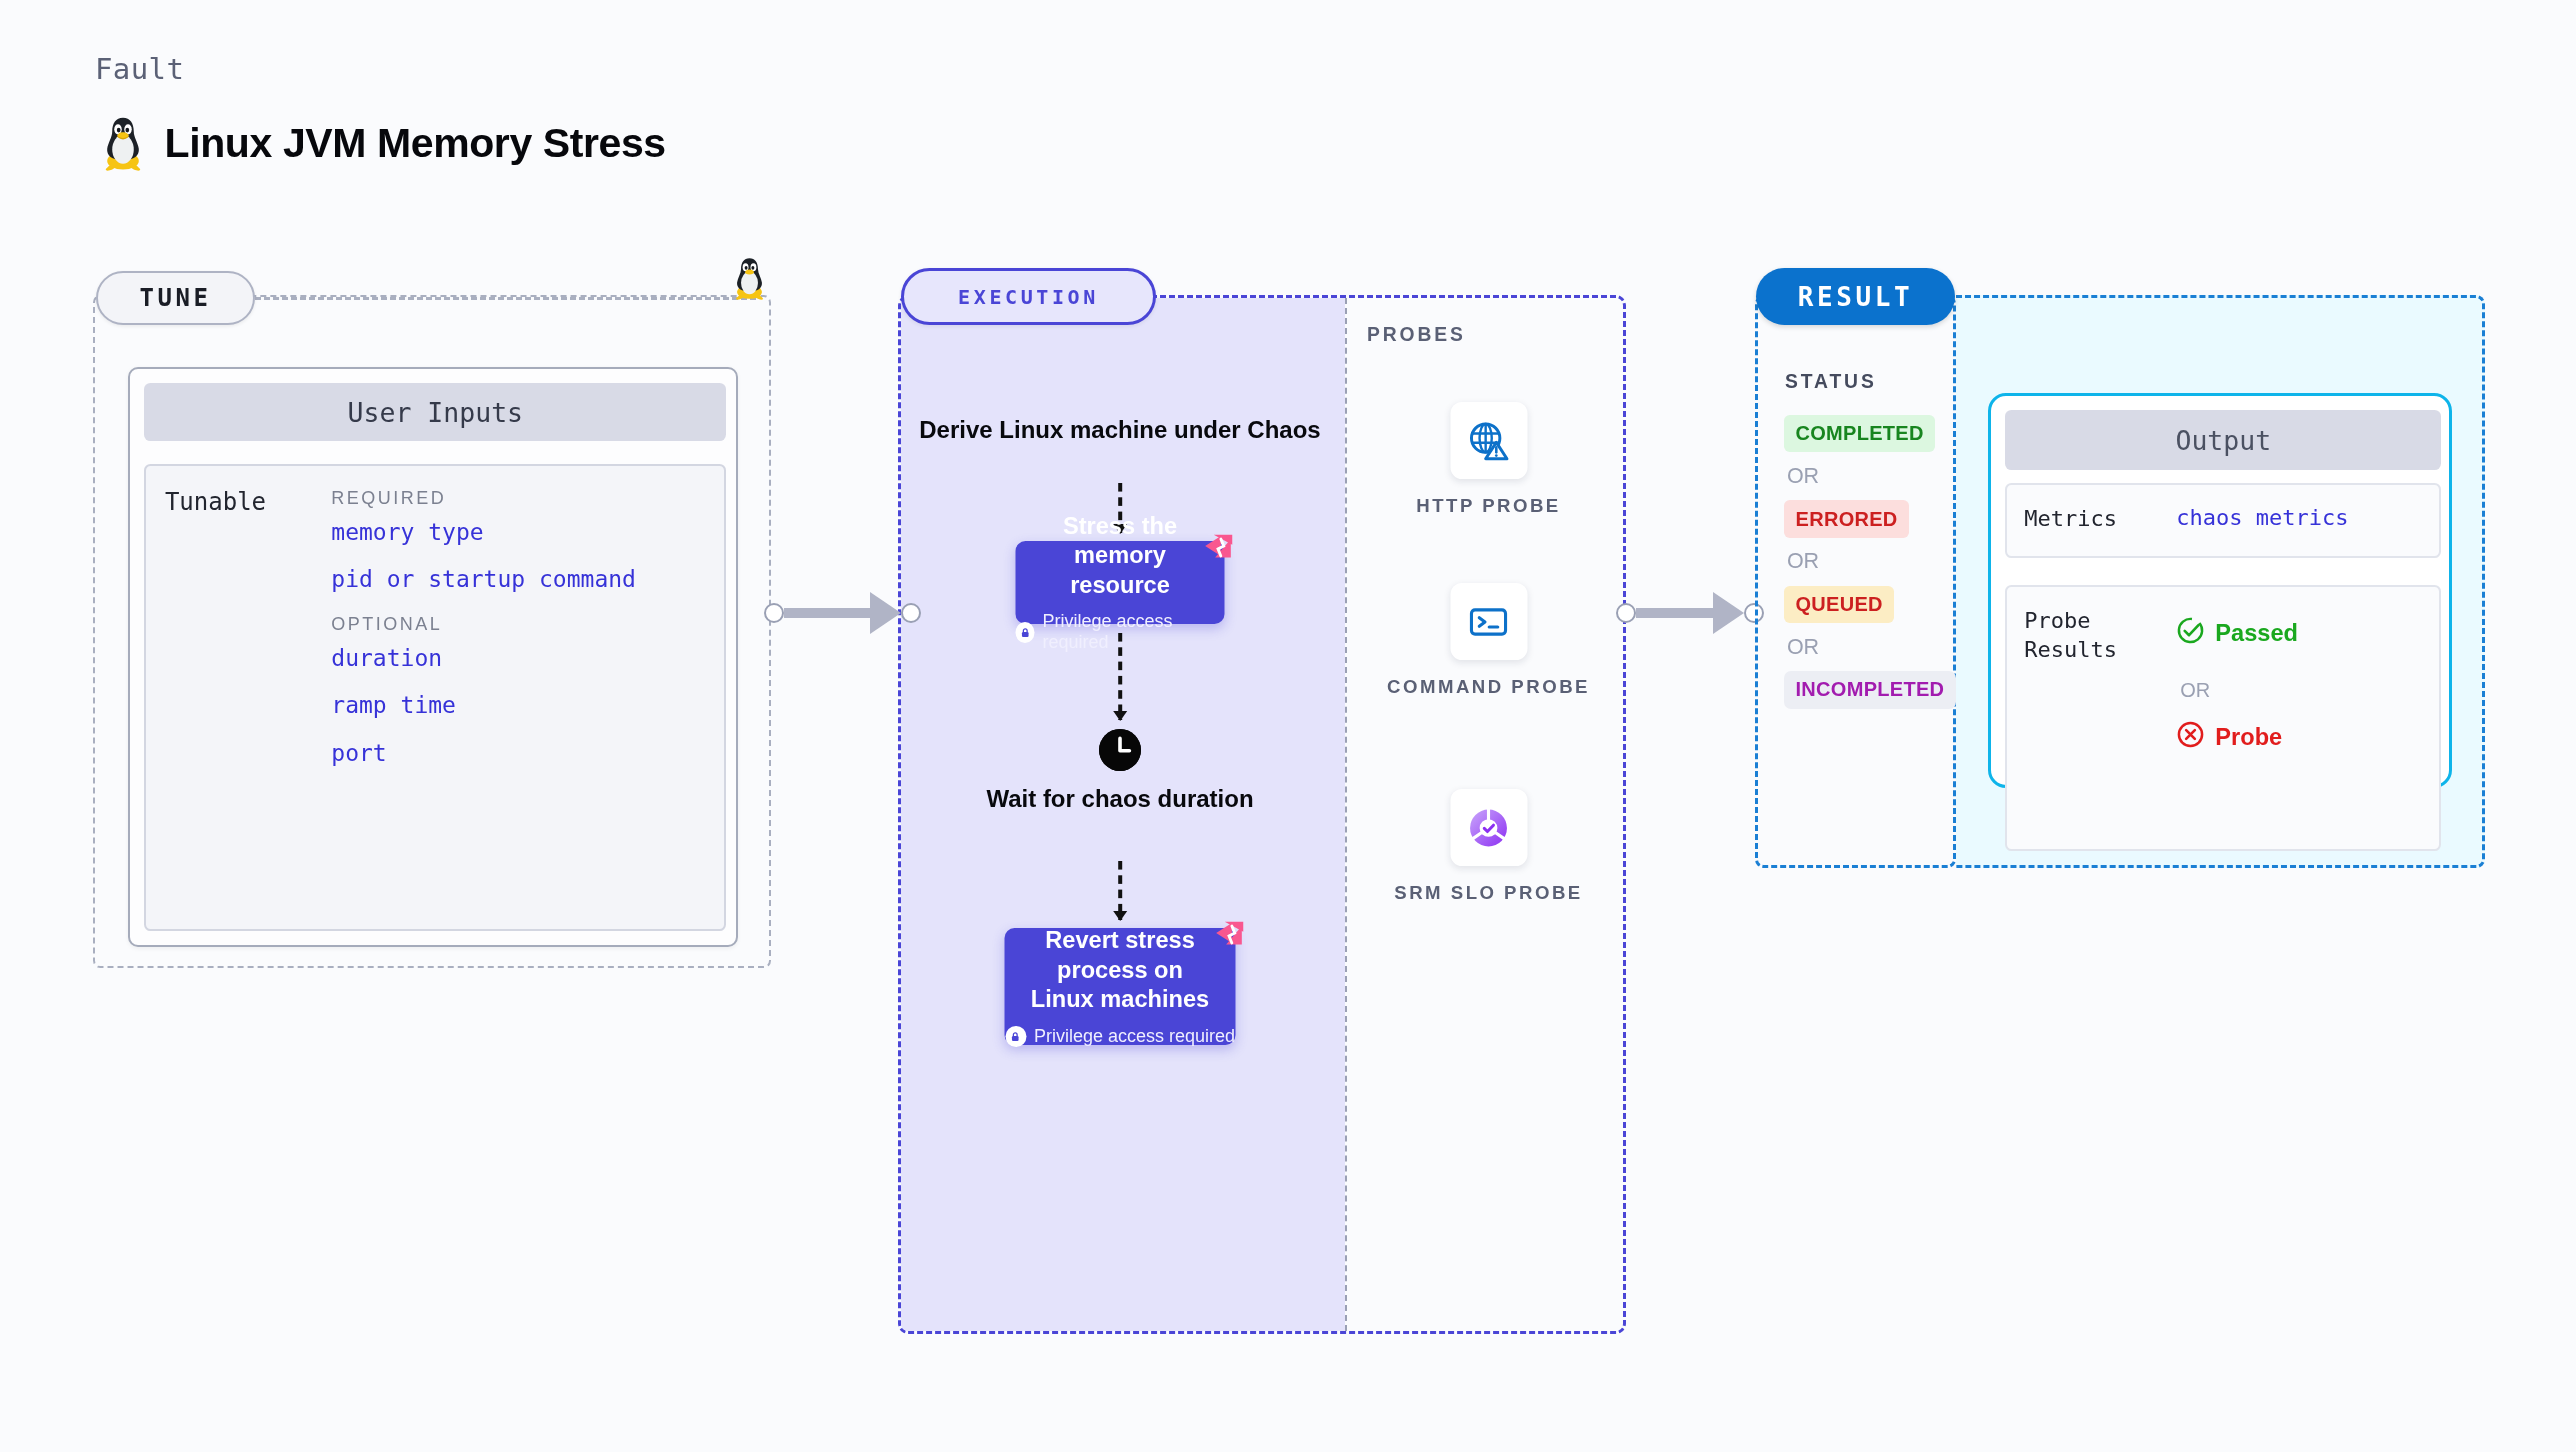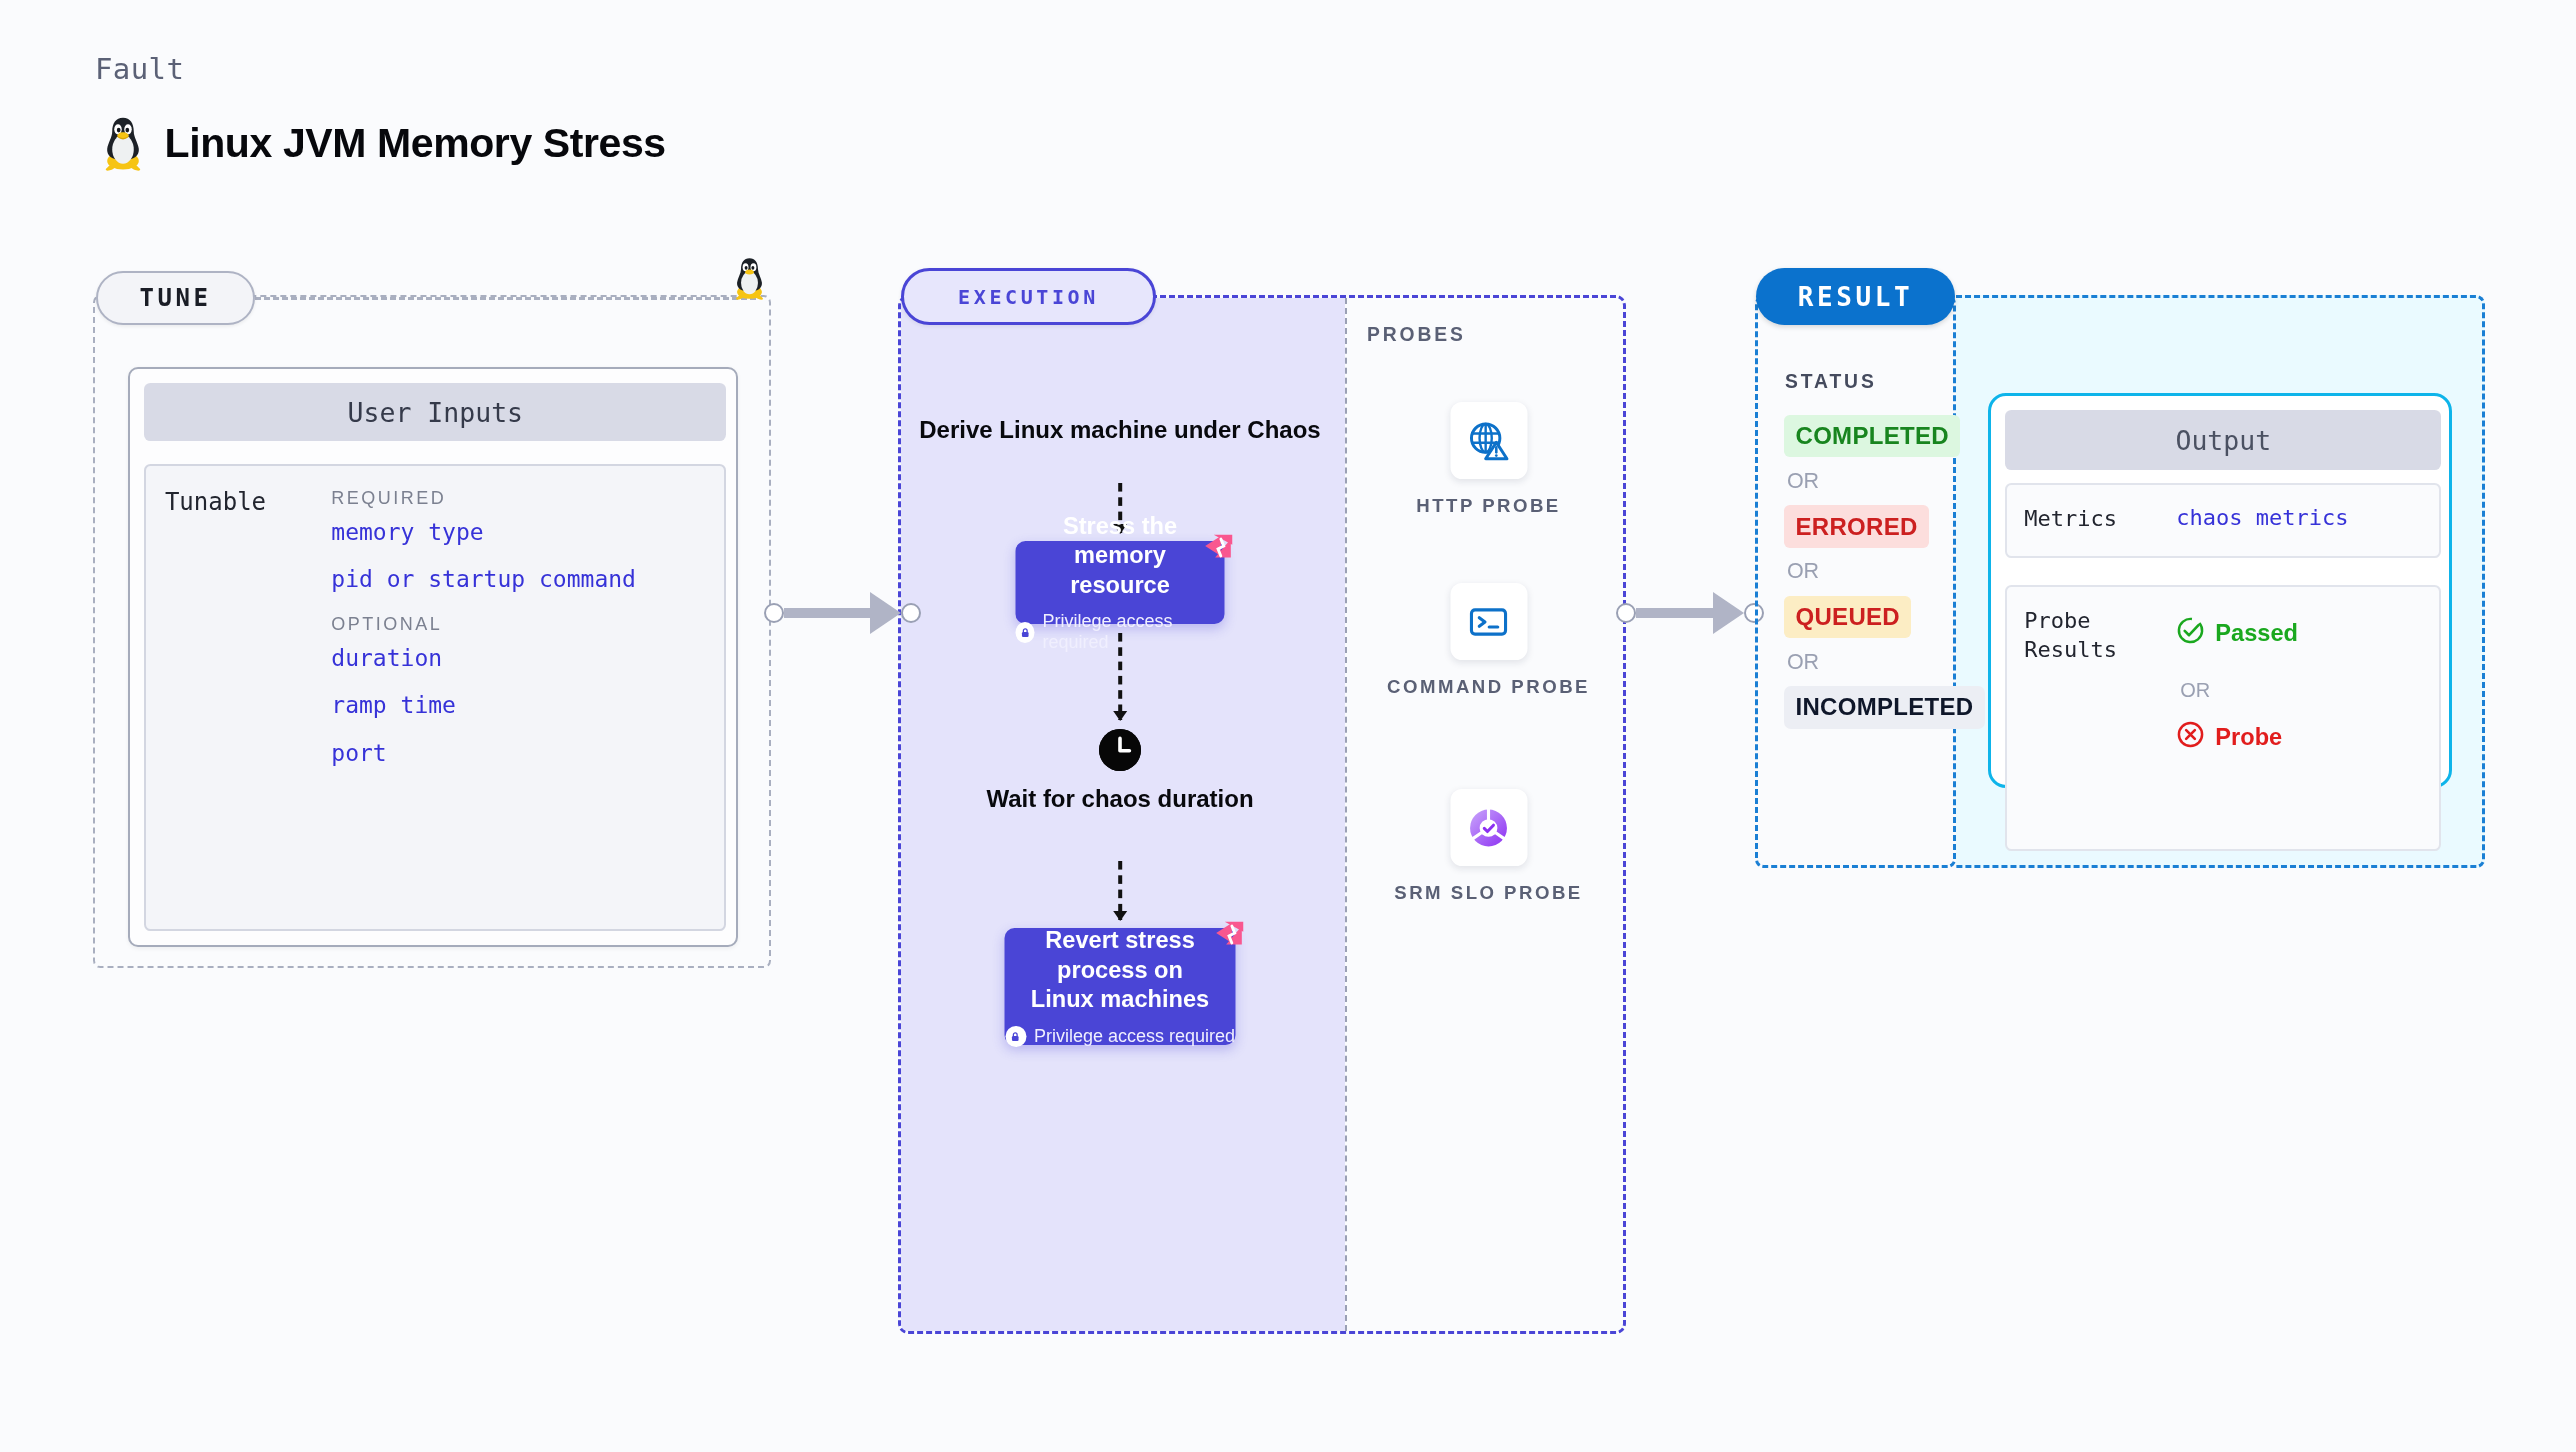--- a/index.html
+++ b/index.html
@@ -171,7 +171,7 @@
   .status-list { position: absolute; left: 1784px; top: 415px; width: 179px; }
   .chip {
     display: inline-block; padding: 7.2px 11.5px; border-radius: 5.7px;
-    font-size: 24px; font-weight: 700; letter-spacing: 0.3px;
+    font-size: 20px; font-weight: 700; letter-spacing: 0.3px;
   }
   .chip-completed { background: #dcf7e0; color: #18851f; }
   .chip-errored   { background: #fcdedd; color: #cc2020; }

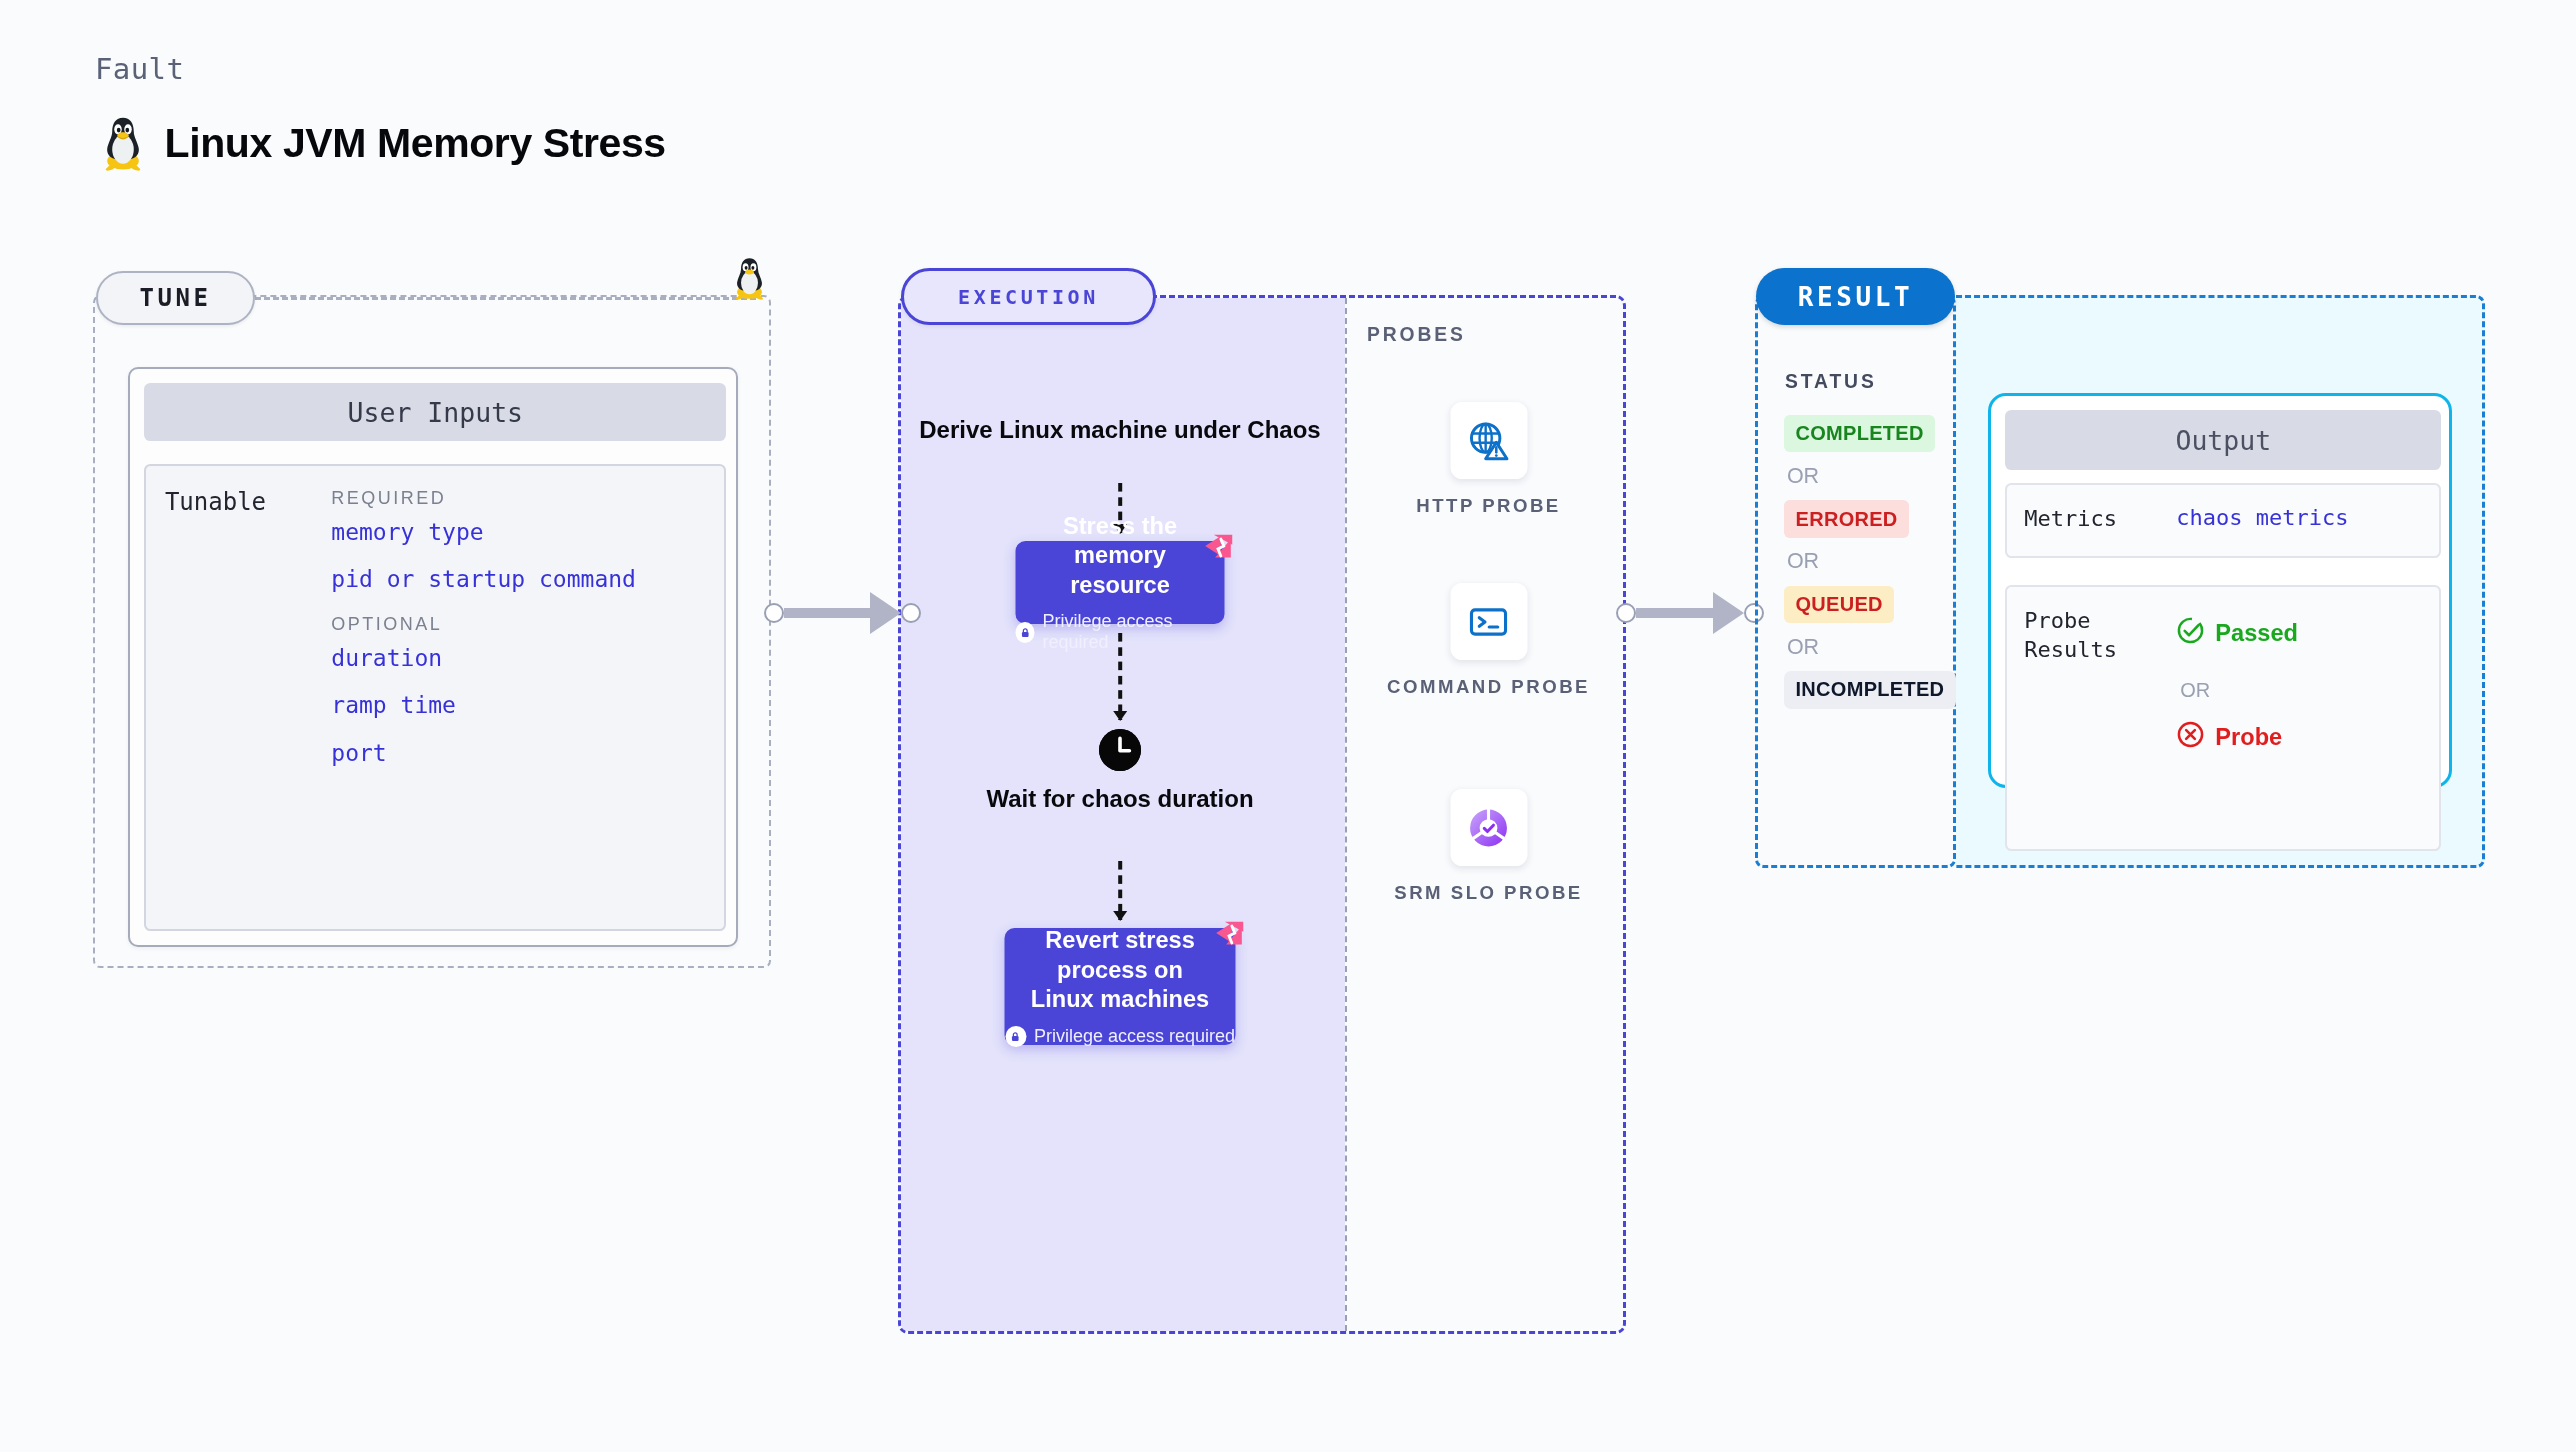--- a/index.html
+++ b/index.html
@@ -176,7 +176,7 @@
   .chip-completed { background: #dcf7e0; color: #18851f; }
   .chip-errored   { background: #fcdedd; color: #cc2020; }
   .chip-queued    { background: #fcedc4; color: #cc2020; }
-  .chip-incomplete{ background: #eceef4; color: #0f172a; border-radius: 7px; }
+  .chip-incomplete{ background: #eceef4; color: #a21caf; border-radius: 7px; }
   .or-text { font-size: 21.5px; color: #9aa0b2; margin: 11.5px 0 11.5px 2.9px; font-family: "Liberation Sans", sans-serif; }
 
   

